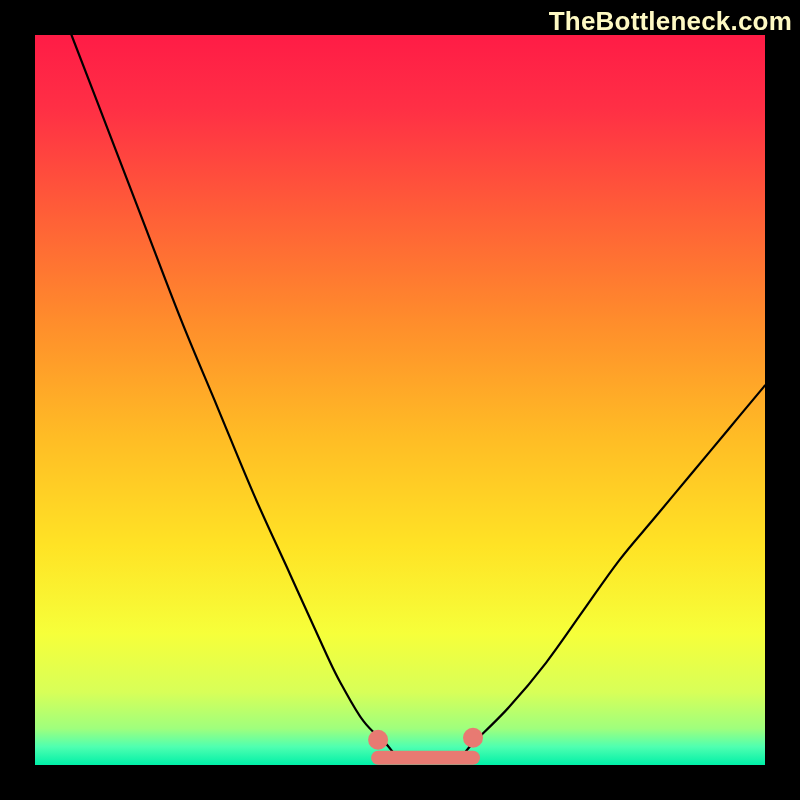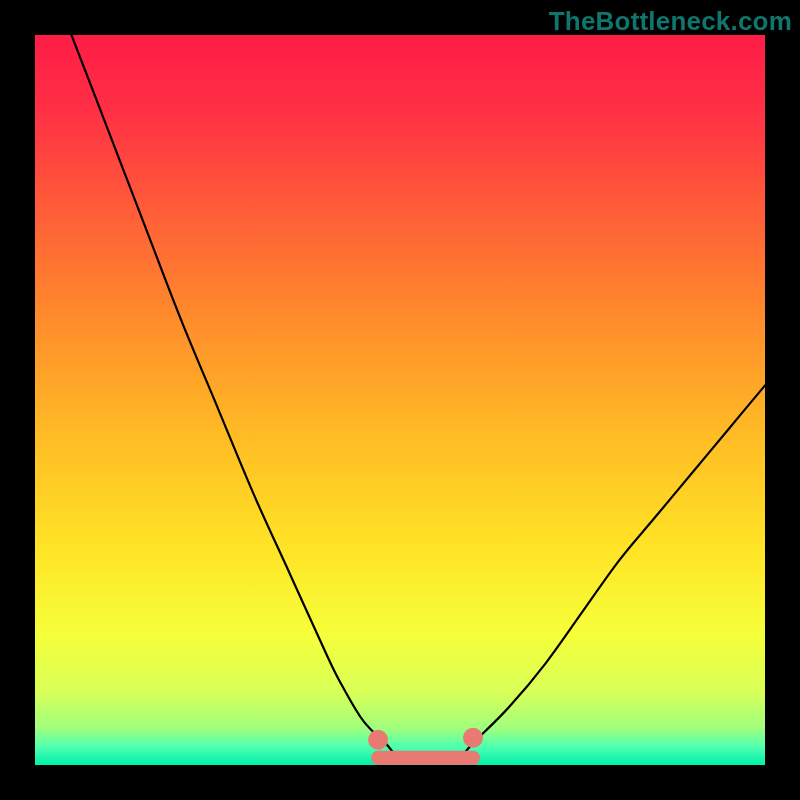--- a/index.html
+++ b/index.html
@@ -38,7 +38,7 @@
     position: absolute;
     top: 6px;
     right: 8px;
-    color: #0f766e;
+    color: #fef9c3;
     font-size: 26px;
     font-weight: 600;
     letter-spacing: 0.2px;

